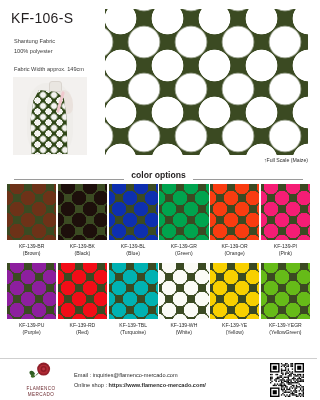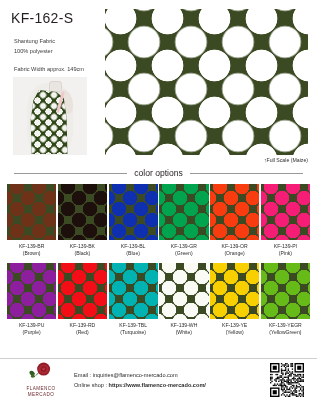--- a/index.html
+++ b/index.html
@@ -126,7 +126,7 @@
 <body>
 
 <div class="header">
-  <div class="title">KF-162-S</div>
+  <div class="title">KF-106-S</div>
 
   <div class="spec">
     <span>Shantung Fabric</span><br>

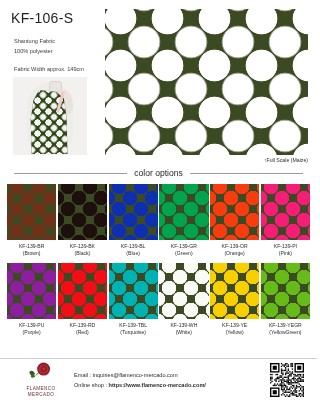--- a/index.html
+++ b/index.html
@@ -86,8 +86,8 @@
 
   
   .section-title {
-    display: flex; align-items: center; gap: 7px;
-    margin: 0 14px; height: 14px;
+    display: flex; align-items: flex-end; gap: 7px;
+    margin: 0 14px; height: 14px; font-weight: bold;
   }
   .section-title .rule { flex: 1; height: 1px; background: #9a9a9a; }
   .section-title .txt { font-size: 8.6px; color: #231f20; }

